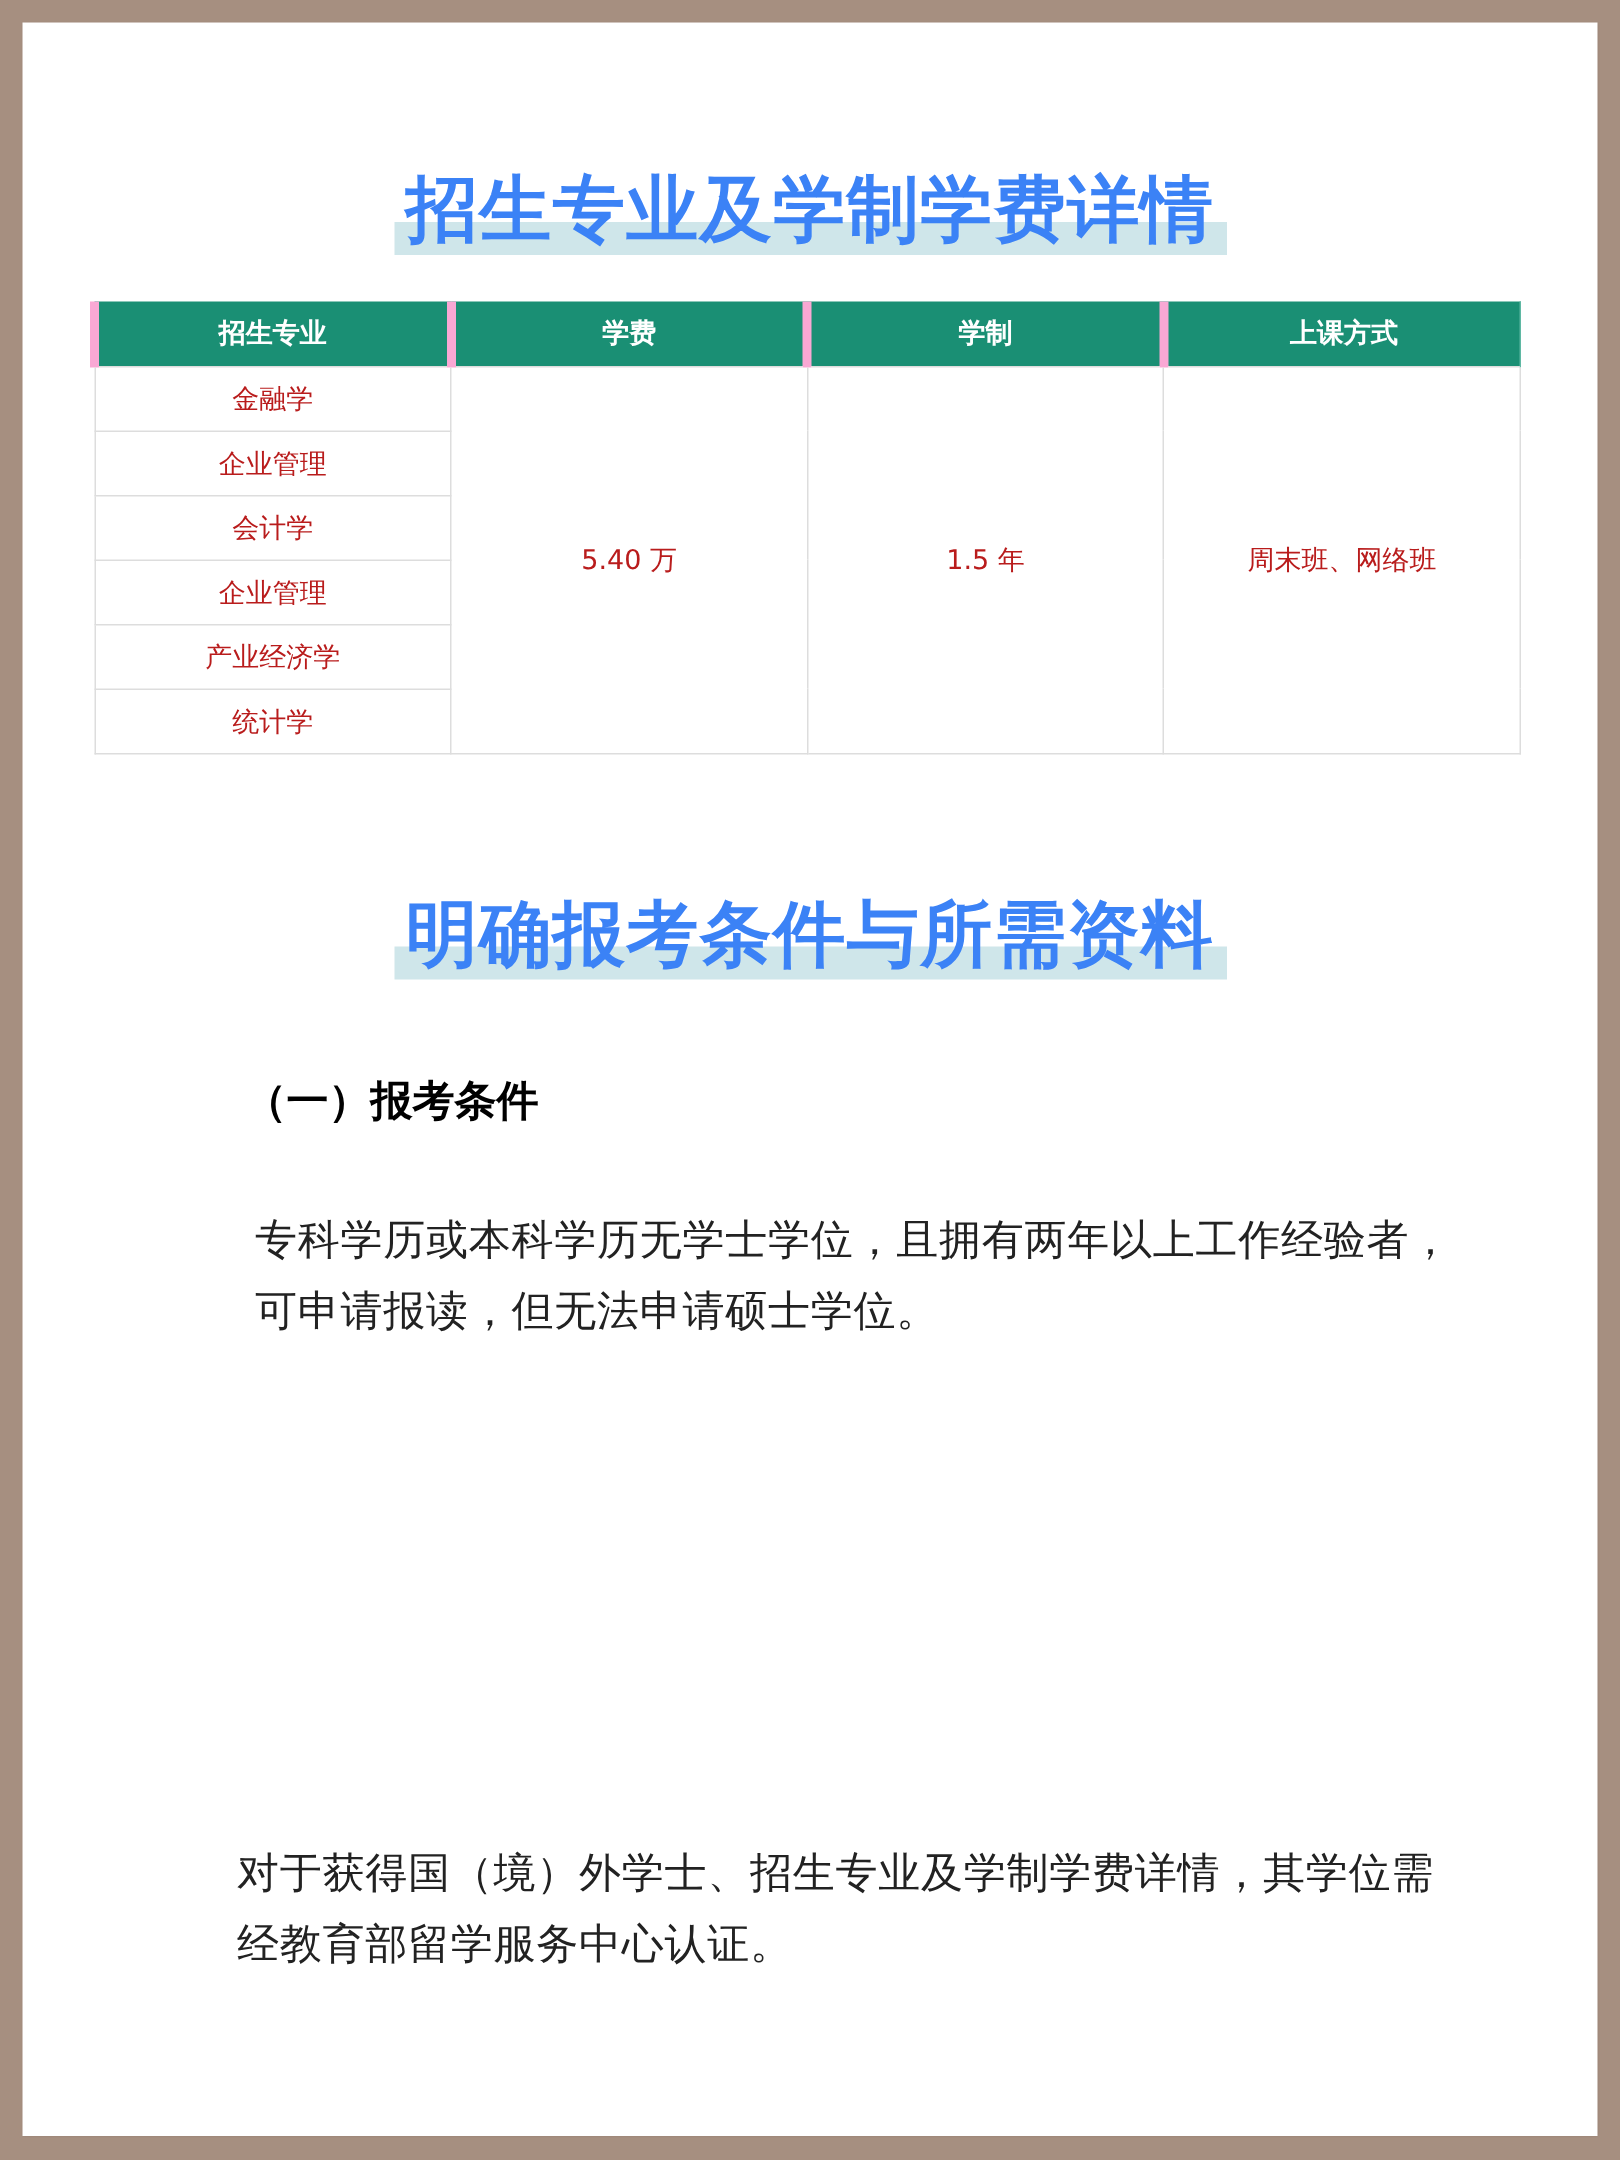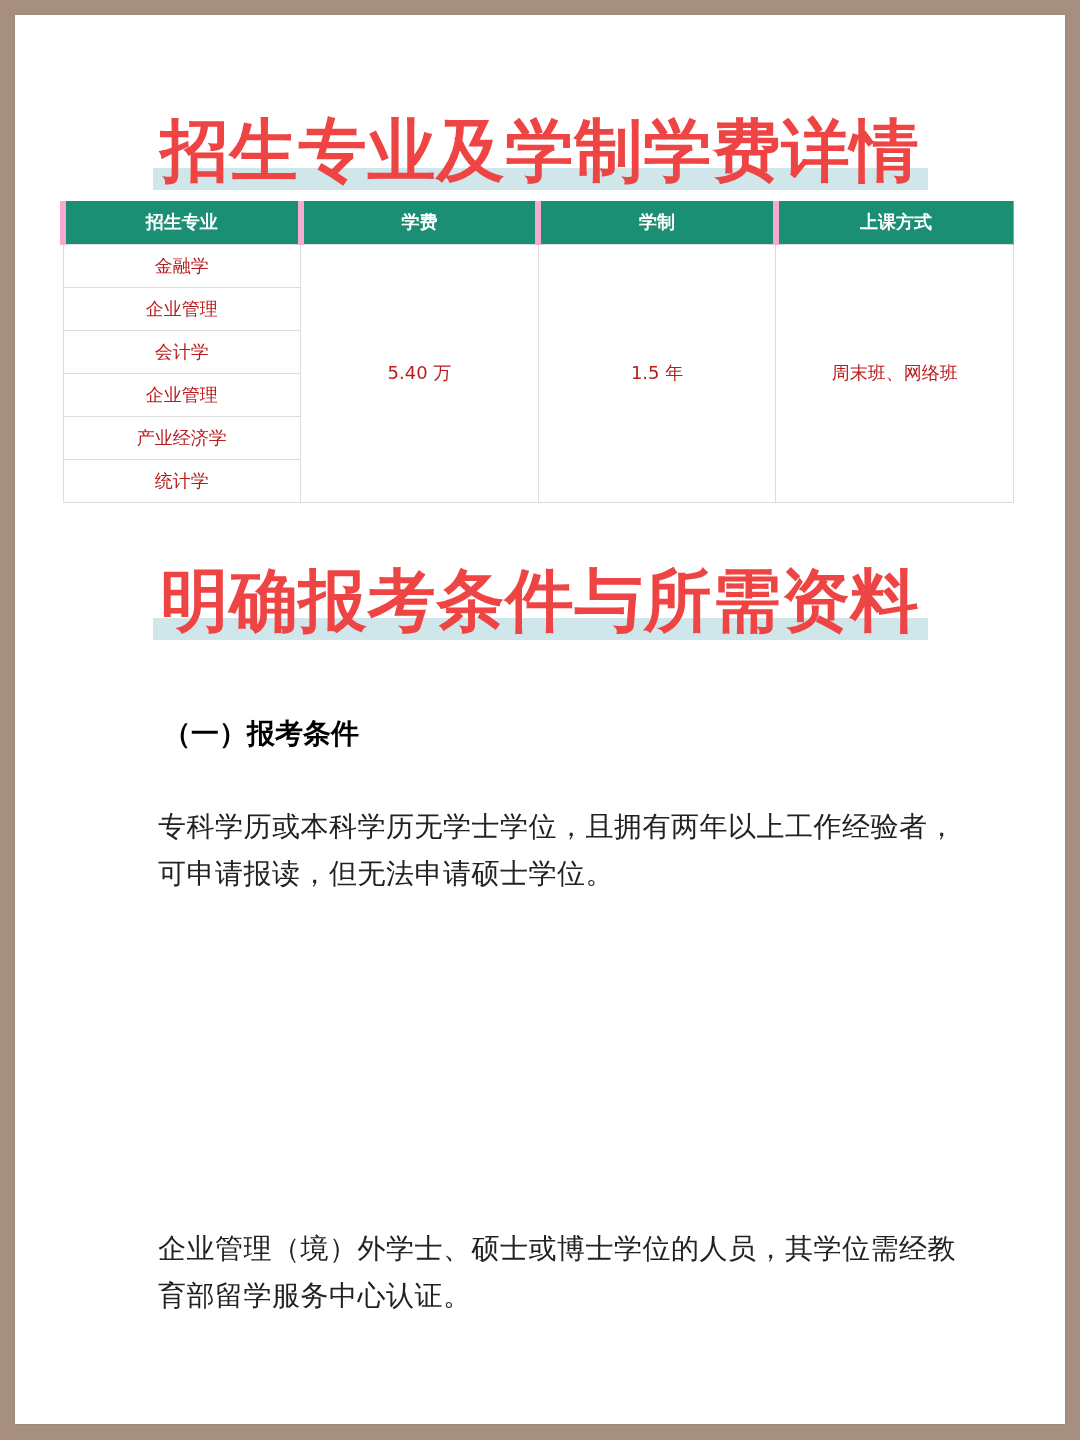--- a/index.html
+++ b/index.html
@@ -27,9 +27,9 @@
     position: relative;
     font-family: "DejaVu Serif", "Liberation Serif", serif;
     font-weight: bold;
-    font-size: 68px;
+    font-size: 48px;
     letter-spacing: 1px;
-    color: #ef4444;
+    color: #3b82f6;
     padding: 0 8px;
     line-height: 1;
     z-index: 1;

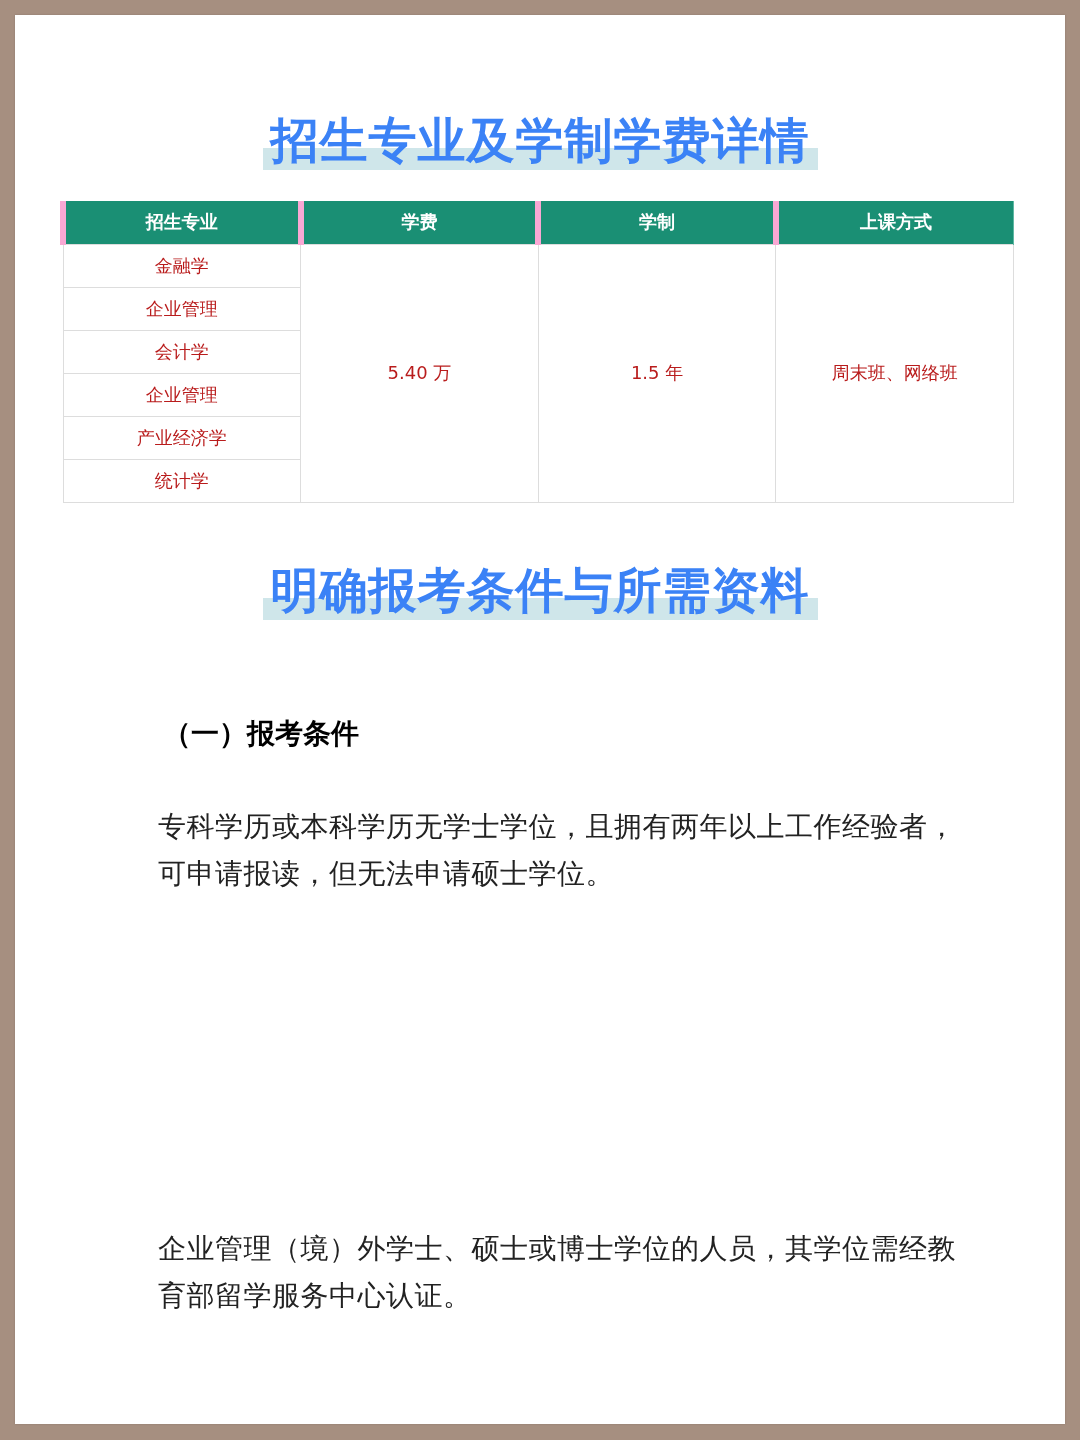--- a/index.html
+++ b/index.html
@@ -44,7 +44,7 @@
     z-index: -1;
   }
   #title1 { top: 101px; }
-  #title2 { top: 551px; }
+  #title2 { top: 584px; }
 
   table.fees {
     position: absolute;

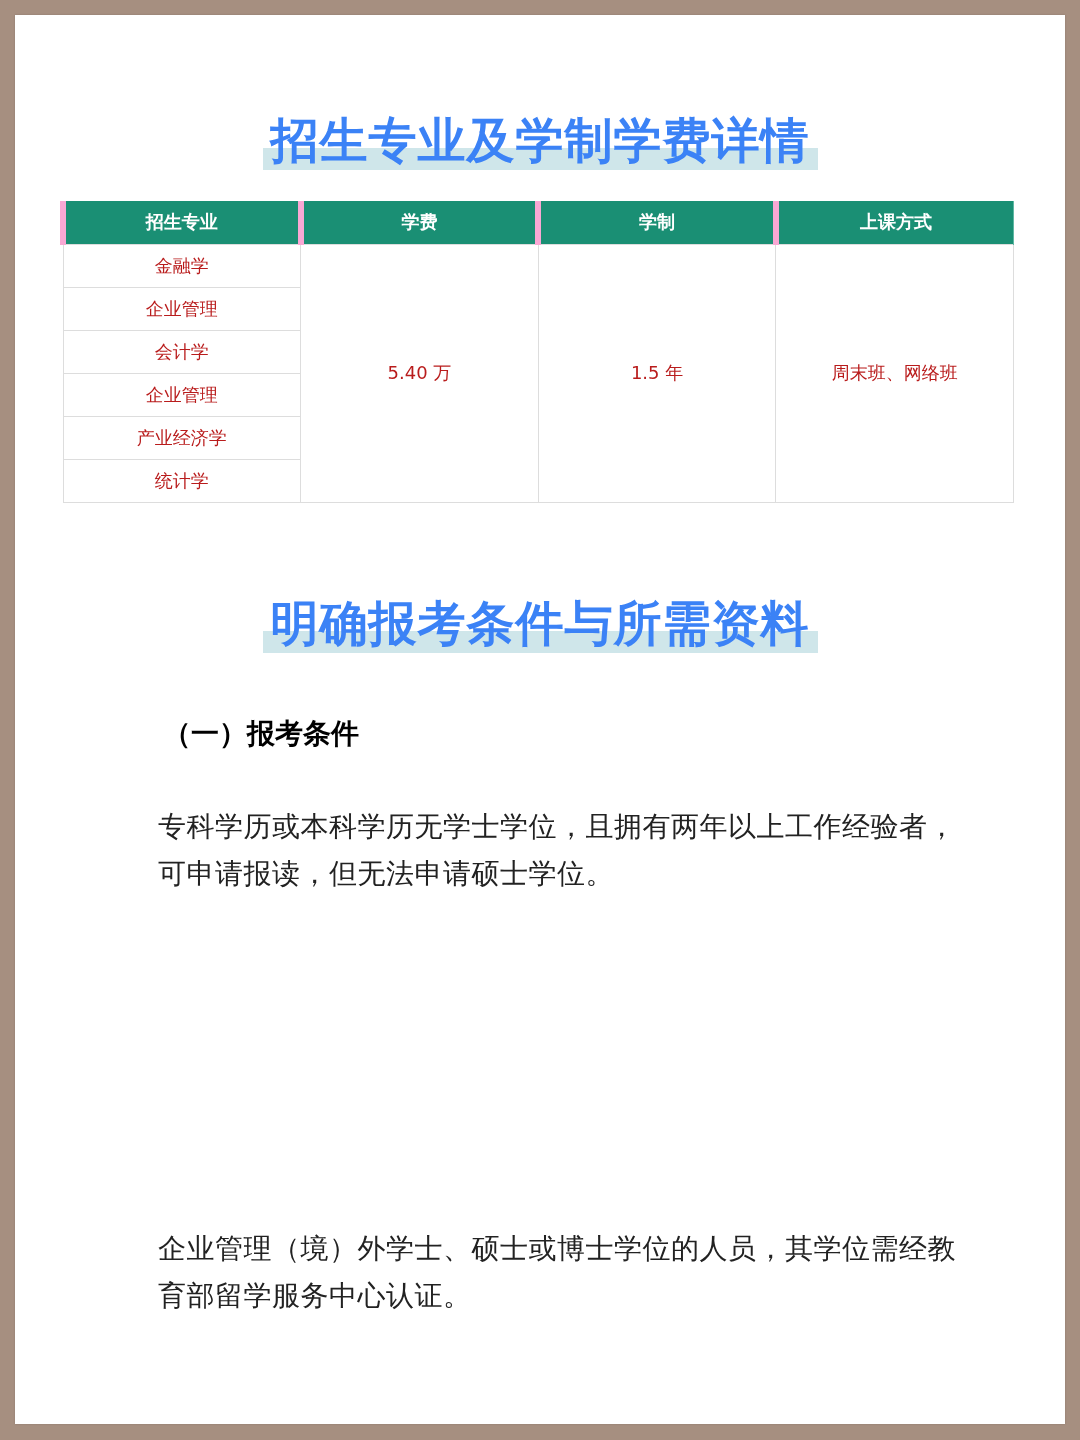--- a/index.html
+++ b/index.html
@@ -91,7 +91,7 @@
     color: #222222;
     letter-spacing: 0.5px;
   }
-  #p1 { top: 788px; }
+  #p1 { top: 788px; margin-left: 12px; }
   #p2 { top: 928px; }
   #p3 { top: 1069px; }
   #p4 { top: 1210px; }

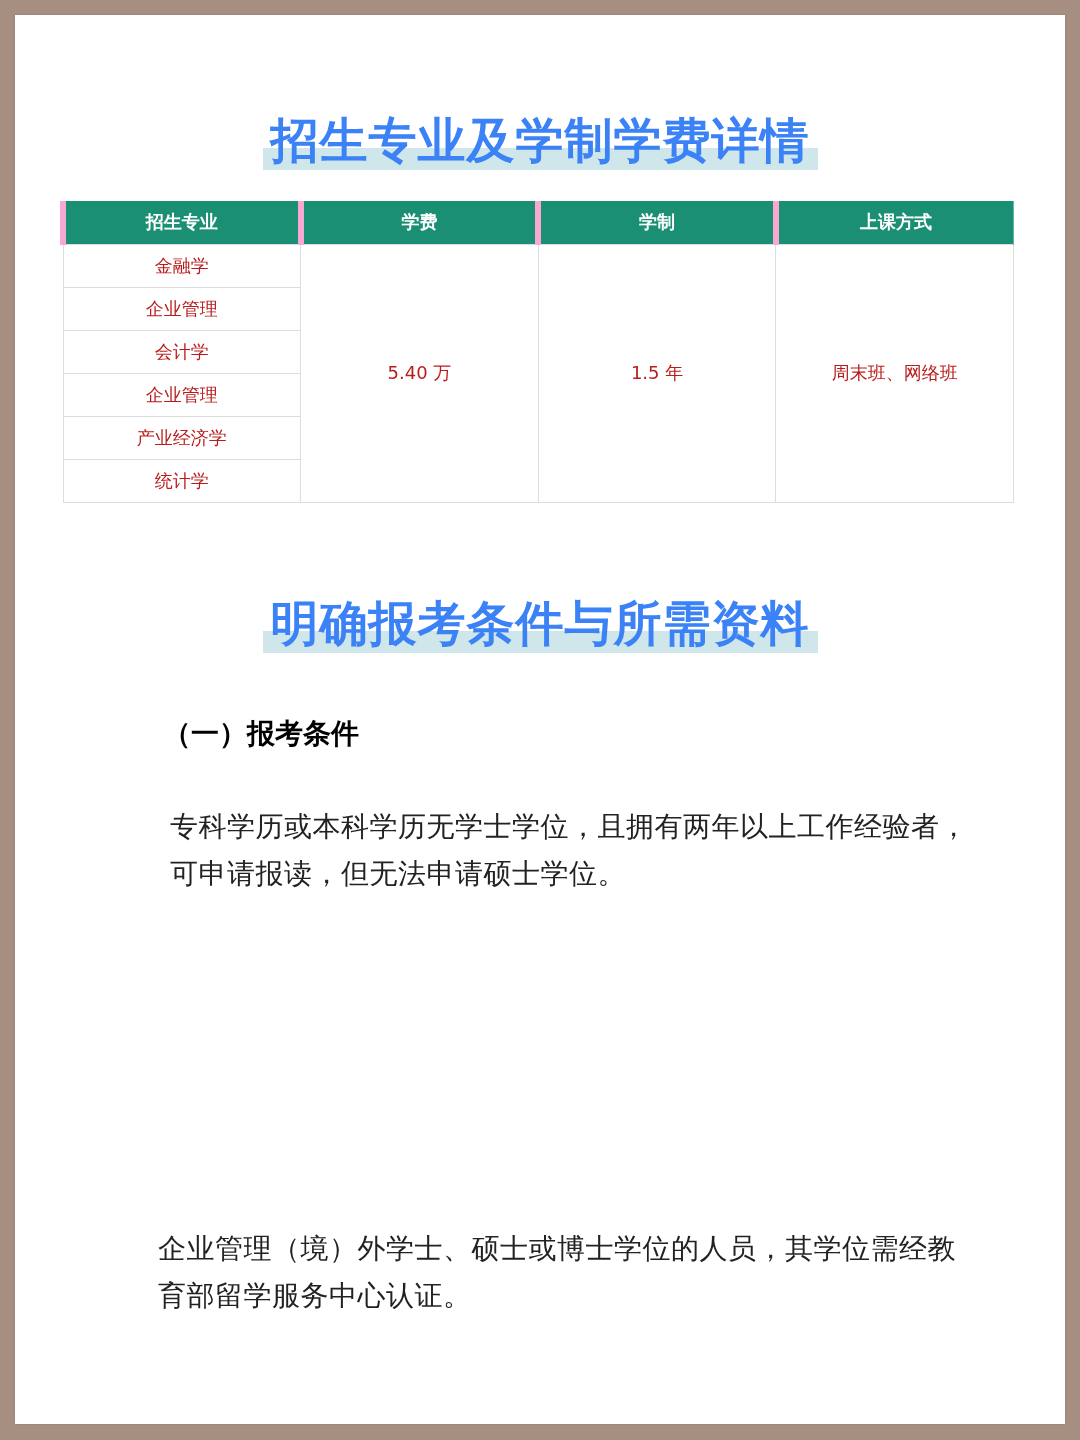--- a/index.html
+++ b/index.html
@@ -146,7 +146,7 @@
   <div class="subhead">（一）报考条件</div>
 
   <p class="para" id="p1">专科学历或本科学历无学士学位，且拥有两年以上工作经验者，可申请报读，但无法申请硕士学位。</p>
-  <p class="para" id="p4">企业管理（境）外学士、硕士或博士学位的人员，其学位需经教育部留学服务中心认证。</p>
+  <p class="para" id="p4">对于获得国（境）外学士、招生专业及学制学费详情，其学位需经教育部留学服务中心认证。</p>
 
 </div>
 

